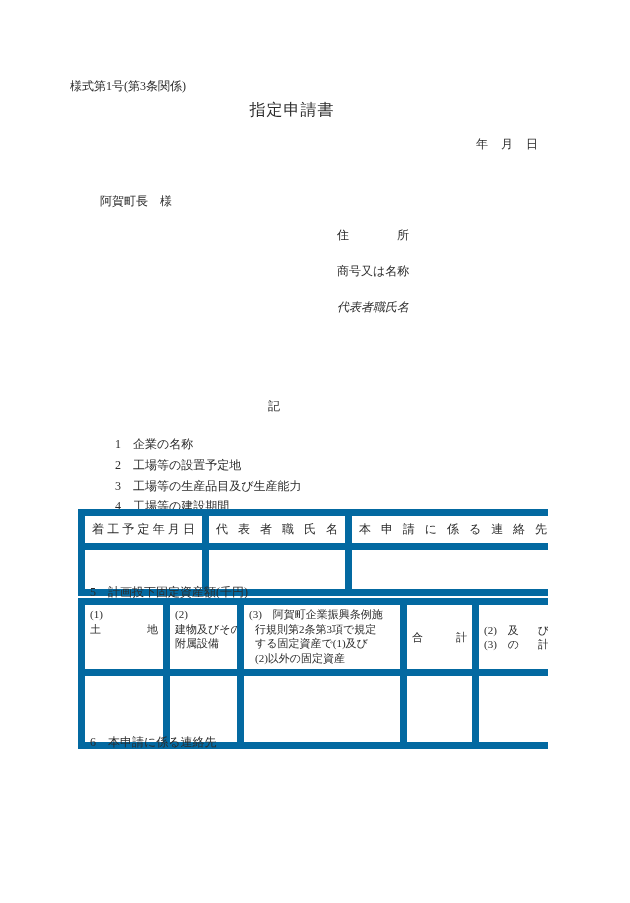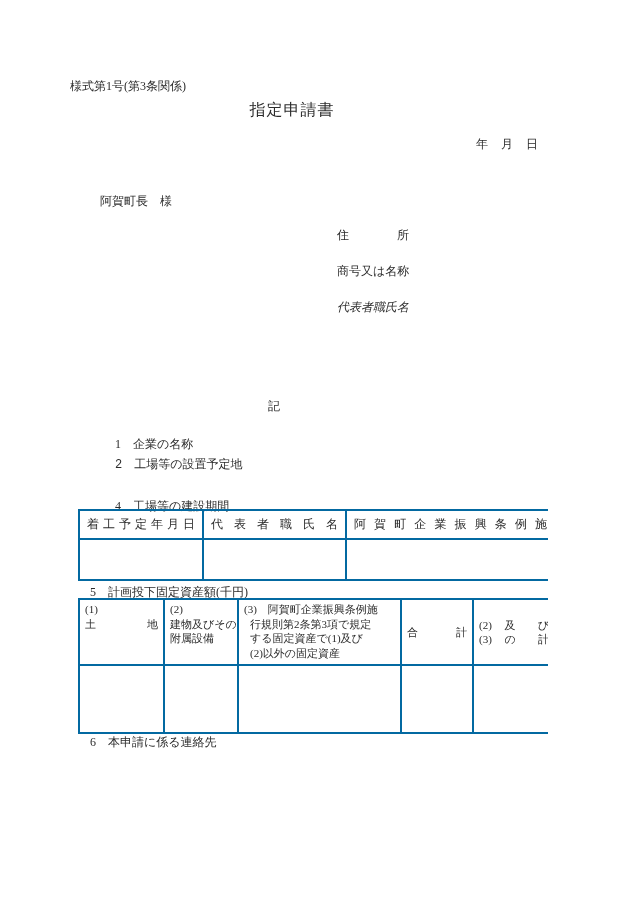--- a/index.html
+++ b/index.html
@@ -34,7 +34,7 @@
 
   .list-item { left: 91px; margin-left: 24px; }
   .li-1 { top: 437px; }
-  .li-2 { top: 458px; font-family: Liberation Mono, monospace; }
+  .li-2 { top: 458px; }
   .li-3 { top: 479px; }
   .li-4 { top: 499px; }
 

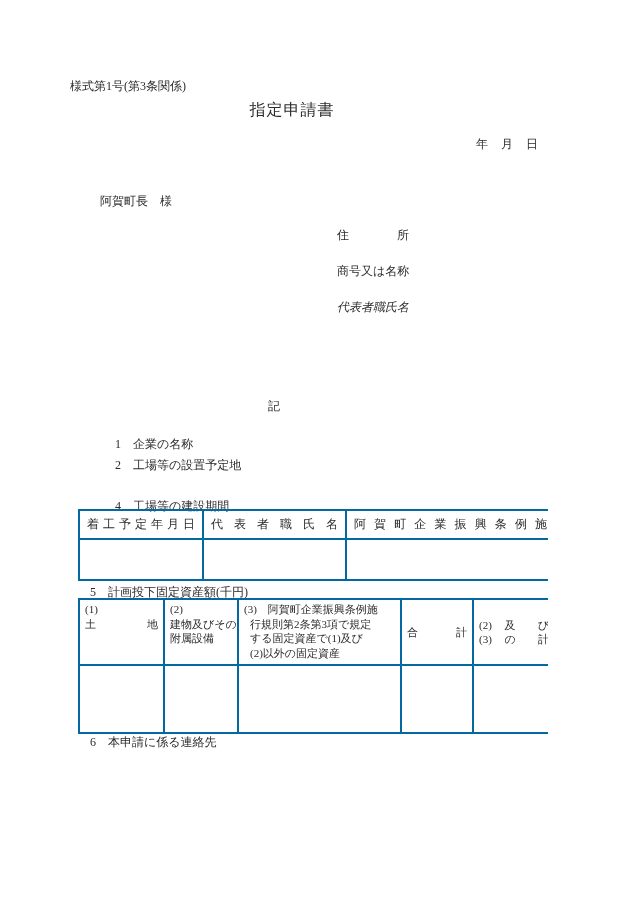--- a/index.html
+++ b/index.html
@@ -78,6 +78,7 @@
 
   <div class="abs list-item li-1">1　企業の名称</div>
   <div class="abs list-item li-2">2　工場等の設置予定地</div>
+  <div class="abs list-item li-3">3　工場等の生産品目及び生産能力</div>
   <div class="abs list-item li-4">4　工場等の建設期間</div>
 
   <table class="schedule-table">

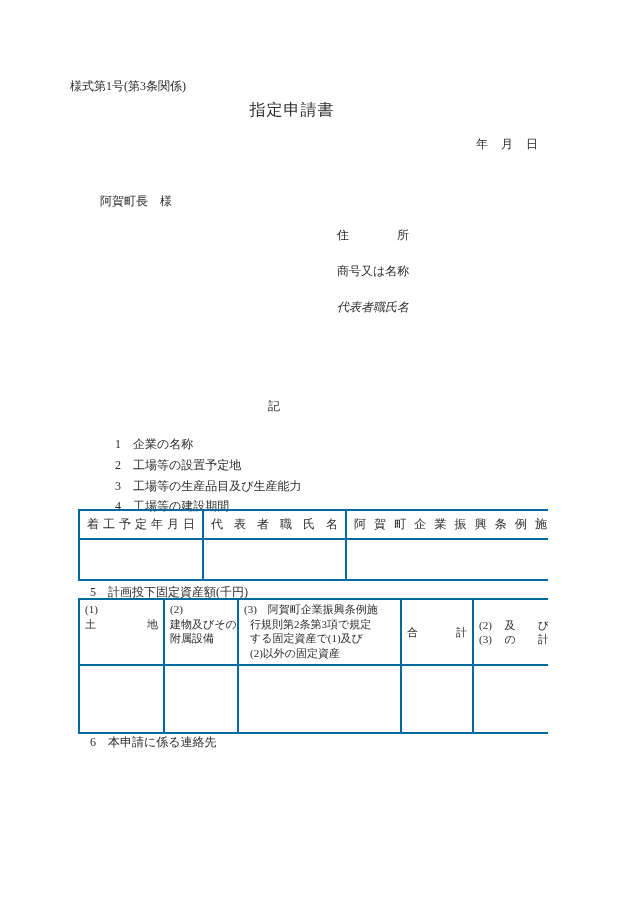--- a/index.html
+++ b/index.html
@@ -39,7 +39,7 @@
   .li-4 { top: 499px; }
 
   table { border-collapse: collapse; table-layout: fixed; position: absolute; }
-  td { border: 2px solid #0369a1; vertical-align: middle; overflow: hidden; }
+  td { border: 7px solid #0369a1; vertical-align: middle; overflow: hidden; }
 
   .schedule-table { left: 78px; top: 509px; width: 476px; }
   .schedule-table tr.hdr td { height: 27px; padding: 0 7px; font-size: 12px; }

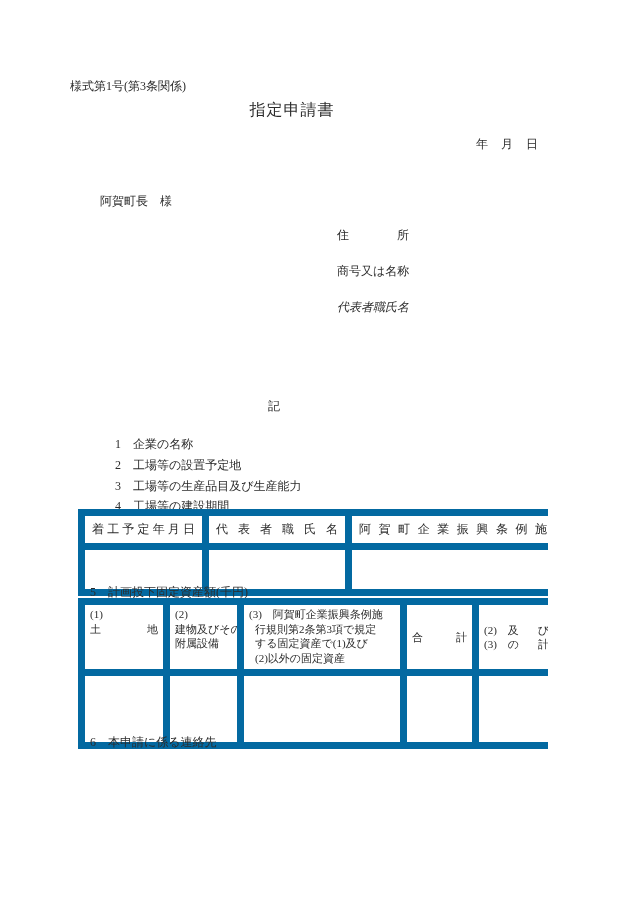--- a/index.html
+++ b/index.html
@@ -91,7 +91,7 @@
       <tr class="hdr">
         <td class="jfy">着工予定年月日</td>
         <td class="jfy">代表者職氏名</td>
-        <td class="jfy">阿賀町企業振興条例施</td>
+        <td class="jfy">本申請に係る連絡先</td>
       </tr>
       <tr class="body">
         <td></td>

